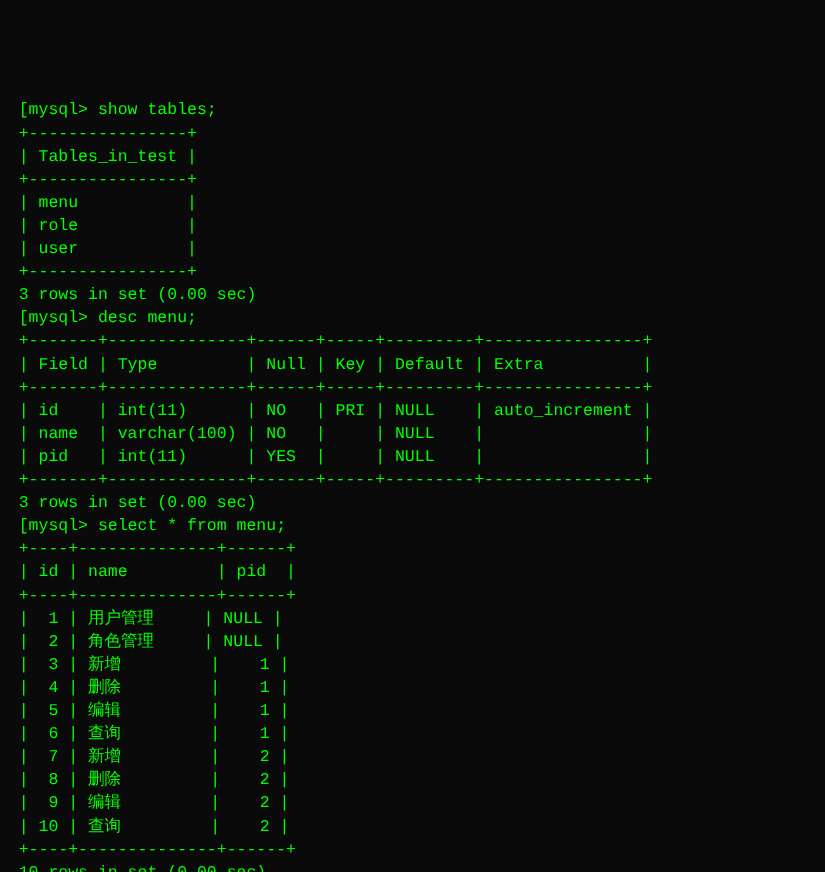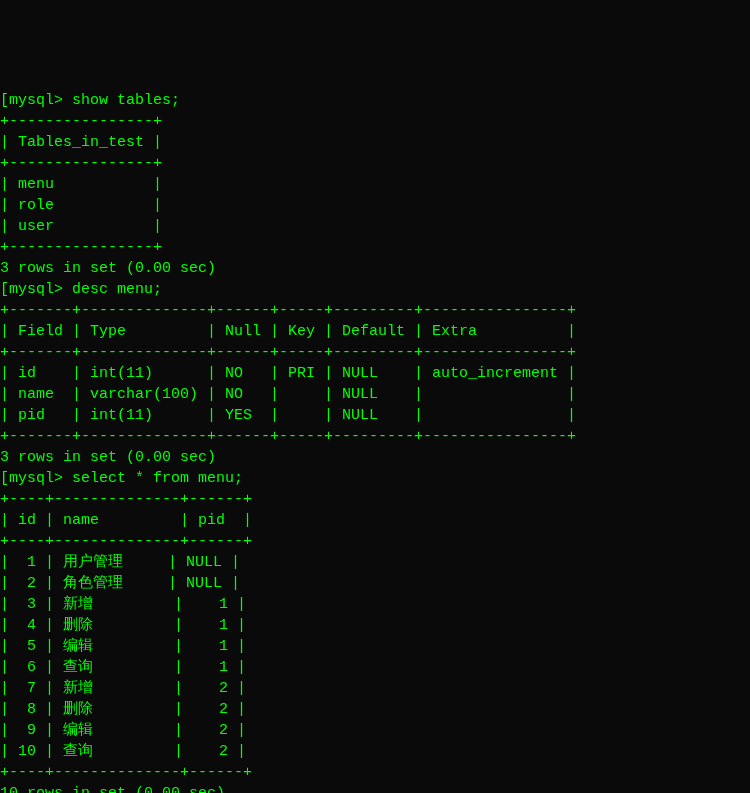--- a/index.html
+++ b/index.html
@@ -21,6 +21,7 @@
     }
     .term-line {
       display: block;
+      padding-left: 17px;
     }
   </style>
 </head>

